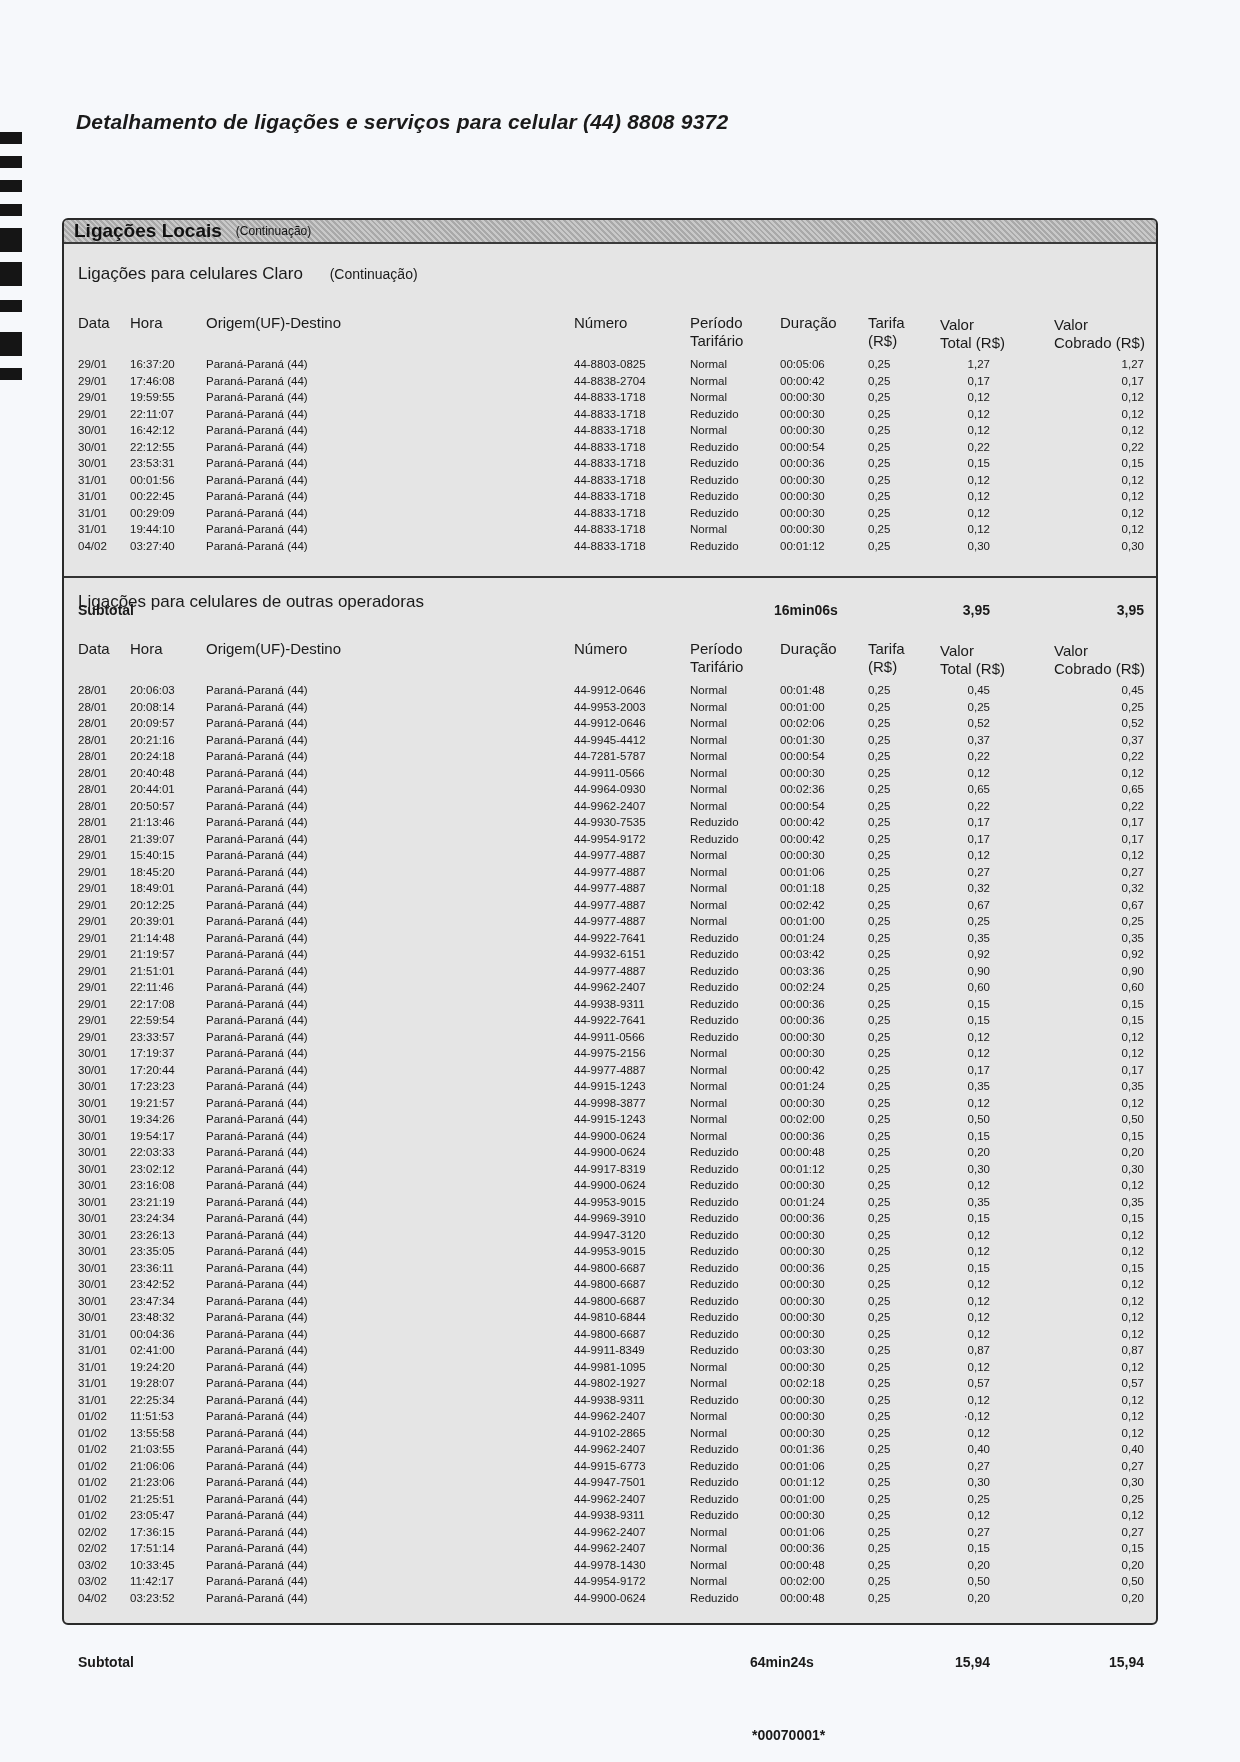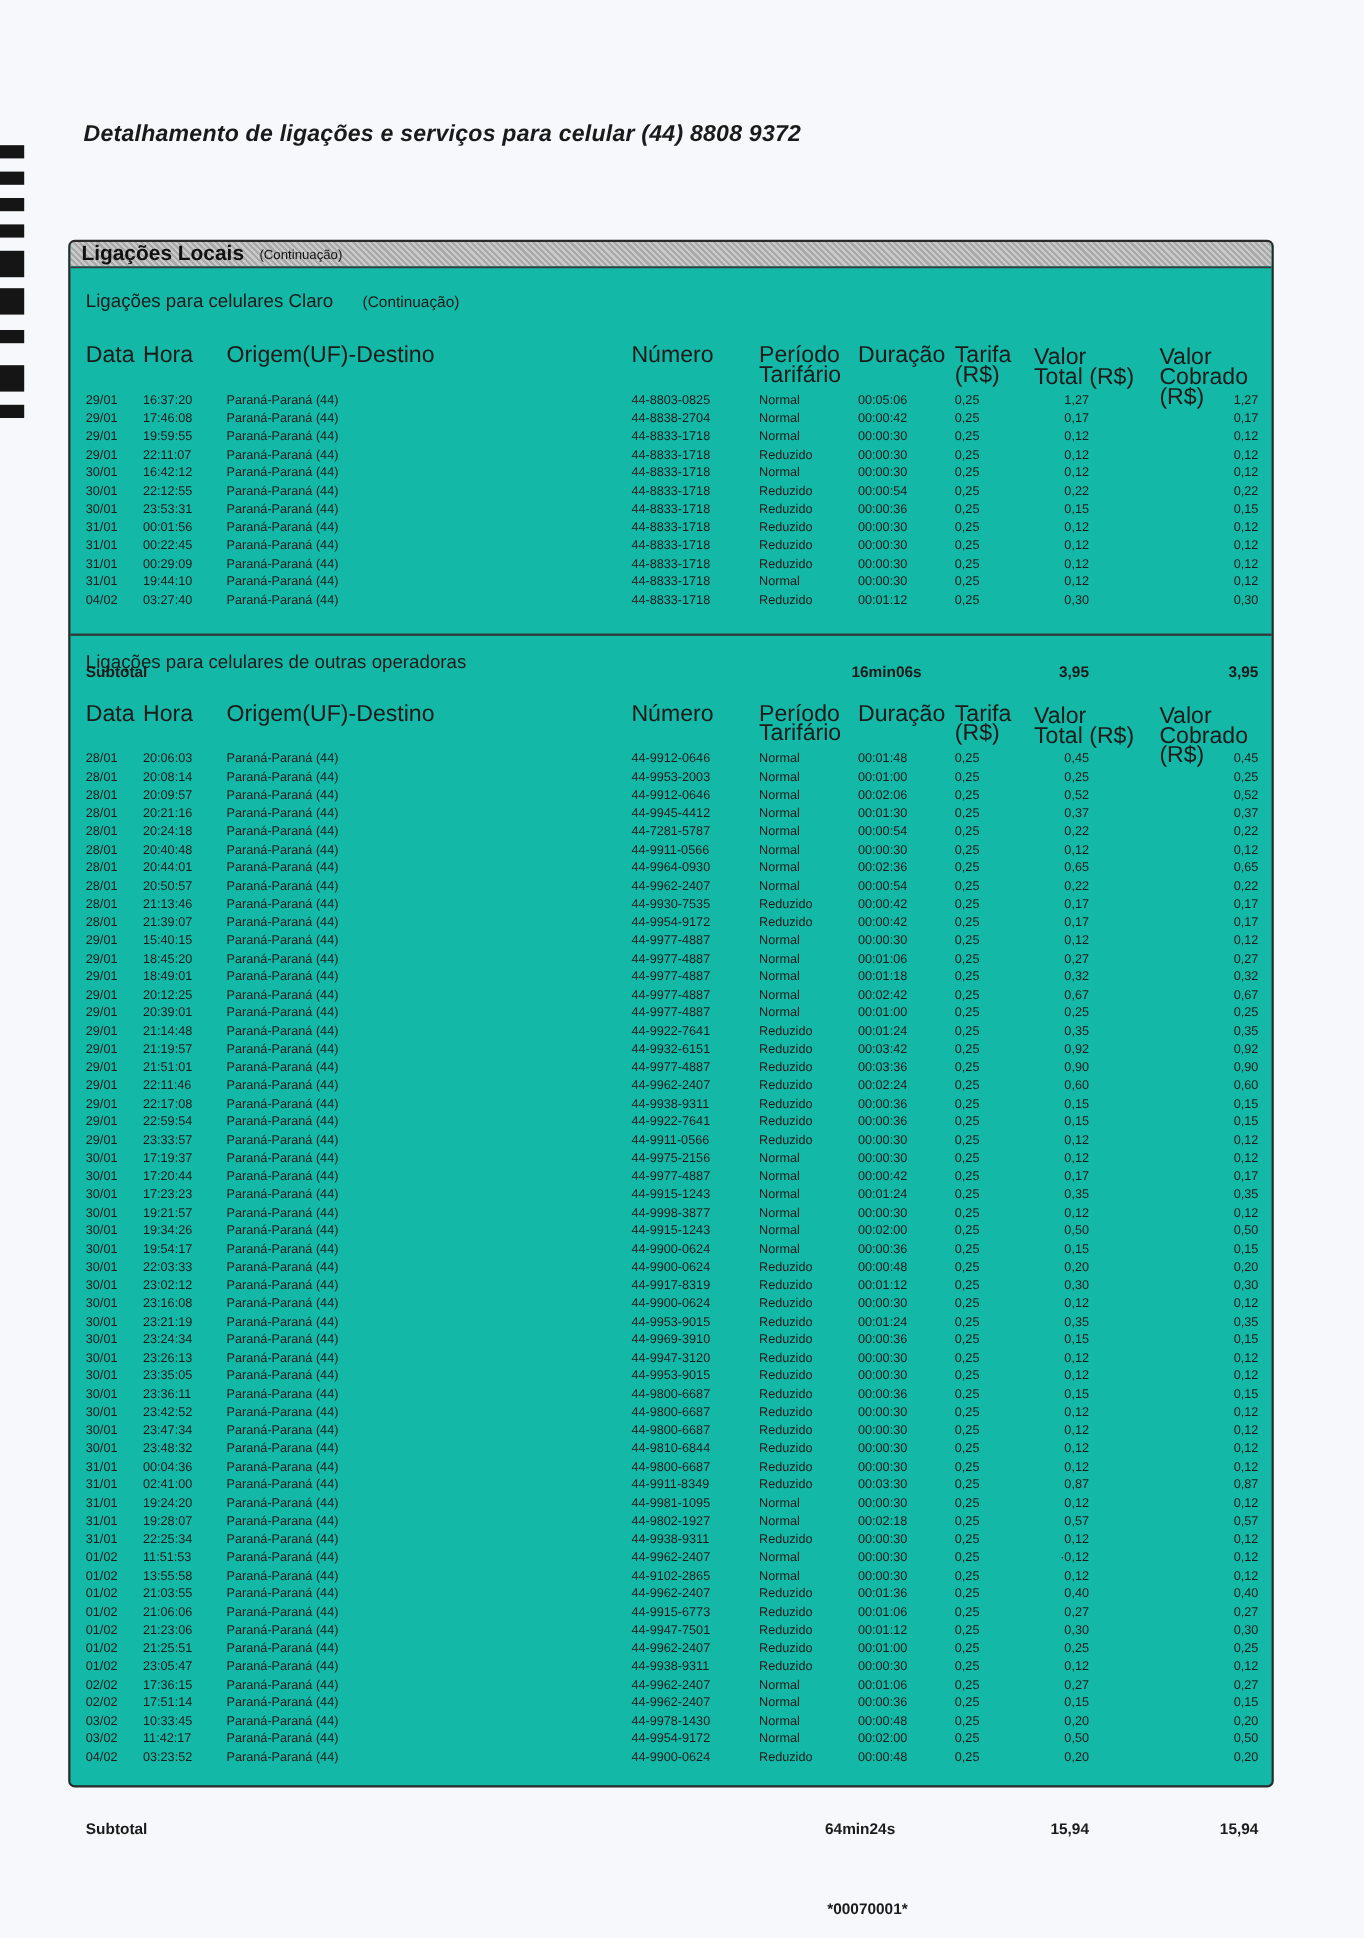--- a/index.html
+++ b/index.html
@@ -16,7 +16,7 @@
   }
   .frame {
     position: absolute; left: 62px; top: 218px; width: 1092px; height: 1403px;
-    border: 2px solid #2a2a2a; border-radius: 6px; background: #14b8a6;
+    border: 2px solid #2a2a2a; border-radius: 6px; background: #e5e5e5;
   }
   .banner {
     height: 22px; border-radius: 4px 4px 0 0;

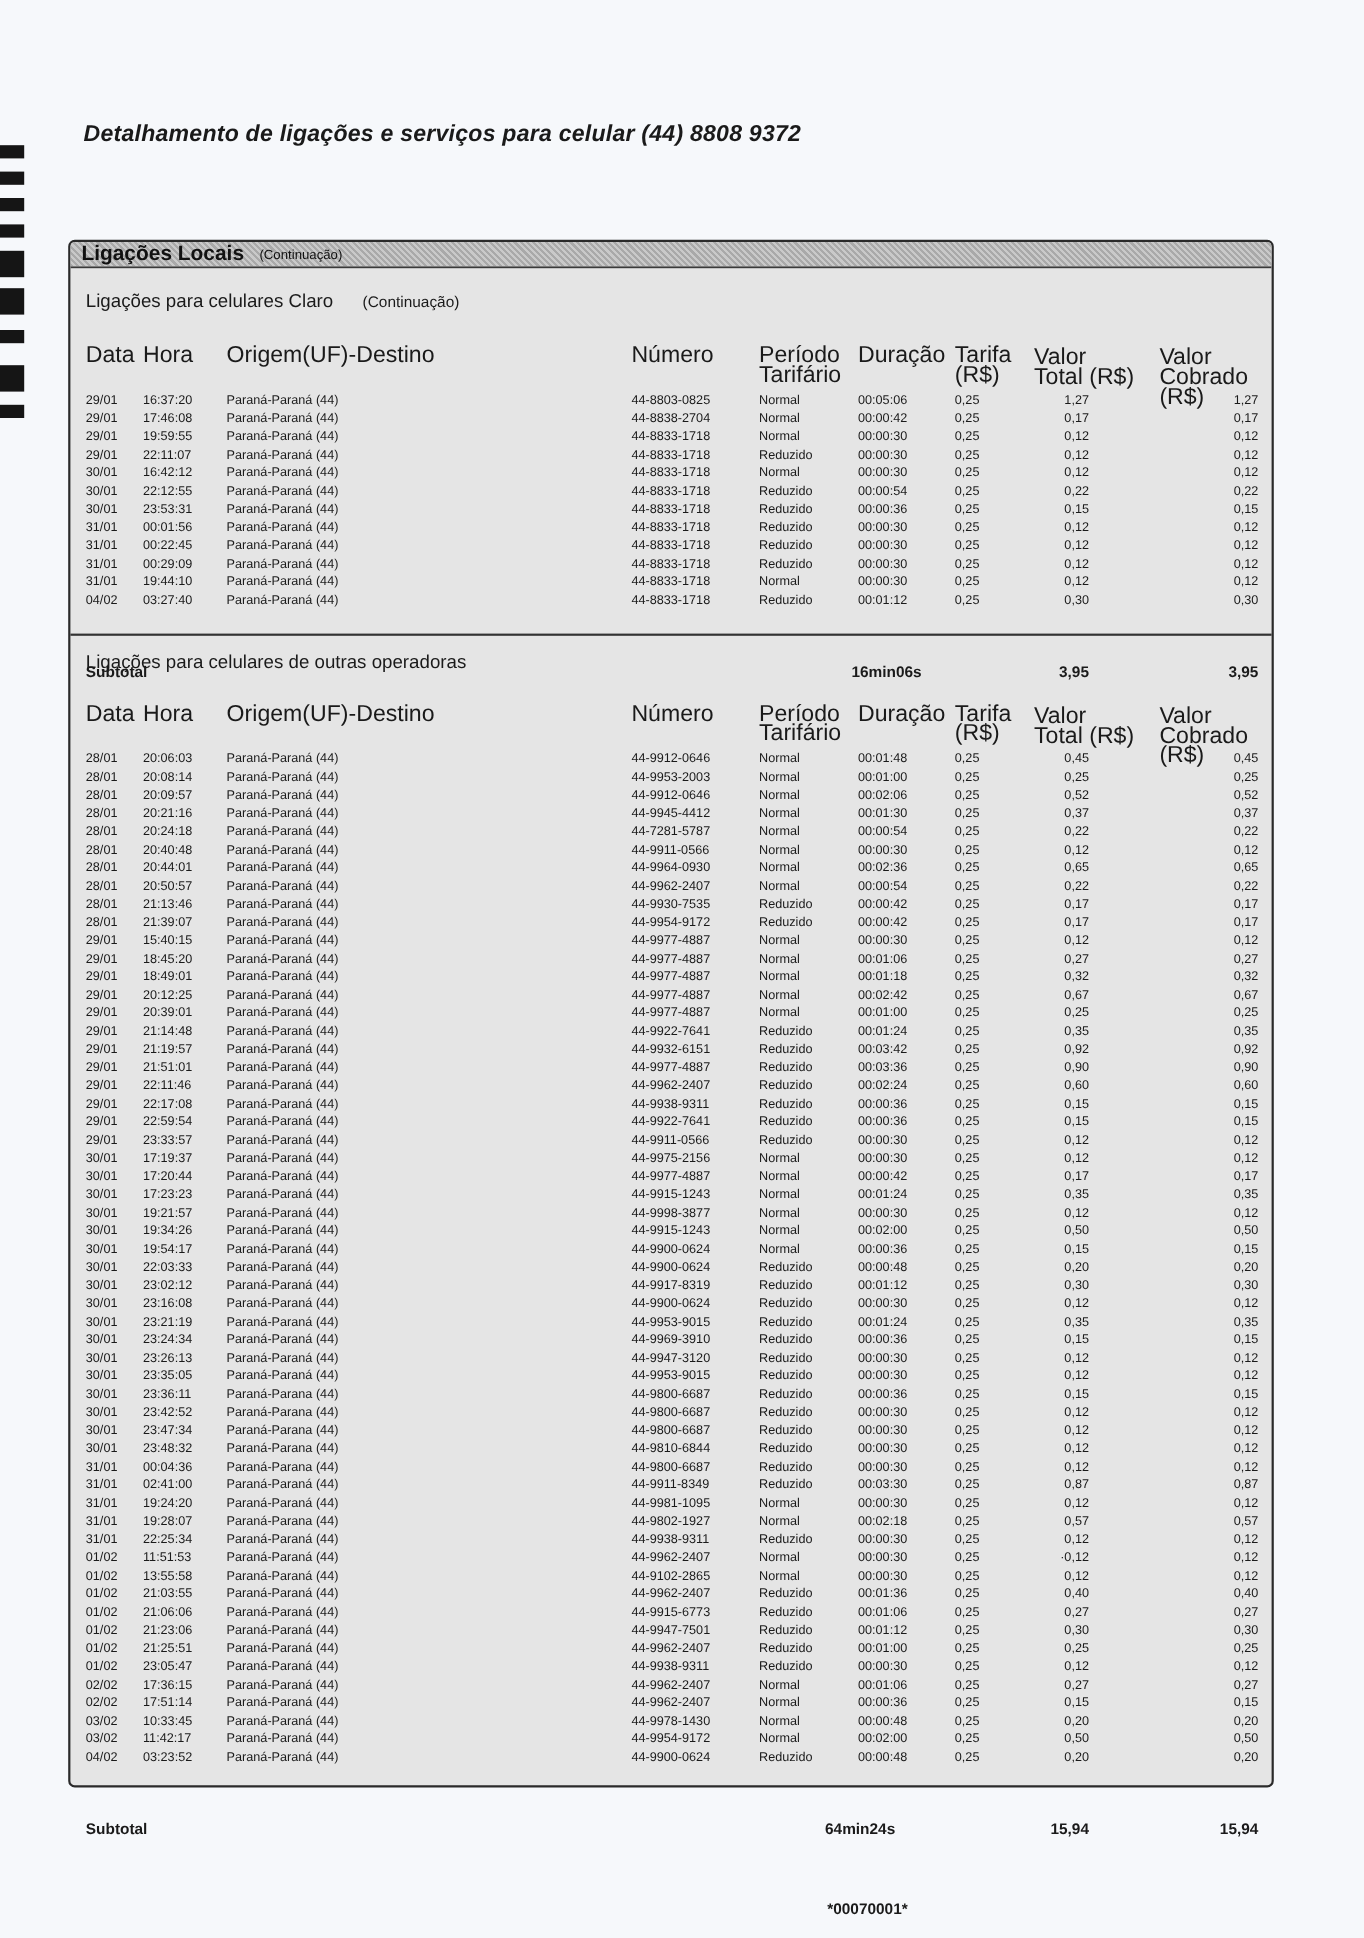--- a/index.html
+++ b/index.html
@@ -28,7 +28,7 @@
   .section-title { position: absolute; left: 14px; font-size: 17px; }
   .section-title .cont { font-size: 14px; margin-left: 22px; }
   .table { position: absolute; left: 14px; width: 1068px; }
-  .hdr { position: relative; height: 44px; font-size: 21px; }
+  .hdr { position: relative; height: 44px; font-size: 15px; }
   .hdr span { position: absolute; top: 0; line-height: 18px; }
   .row { position: relative; height: 16.5px; font-size: 11.5px; }
   .row span { position: absolute; top: 0; white-space: nowrap; }

